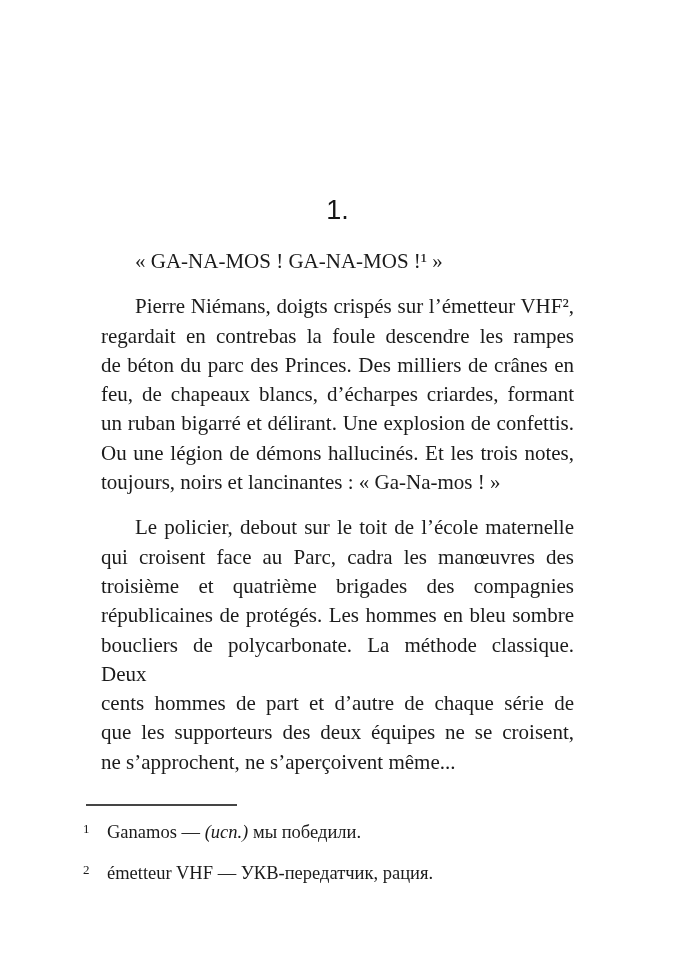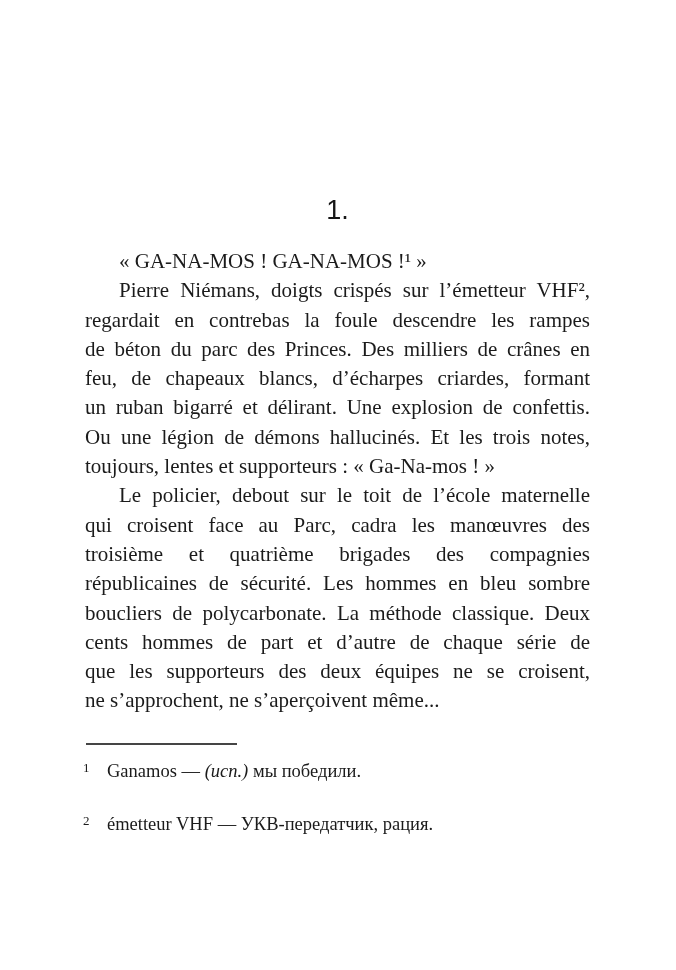--- a/index.html
+++ b/index.html
@@ -29,7 +29,7 @@
     font-size: 21px;
     line-height: 29.3px;
   }
-  .para { margin: 0; }
+  .para { margin: 16px; }
   .para .line {
     text-align: justify;
     text-align-last: justify;

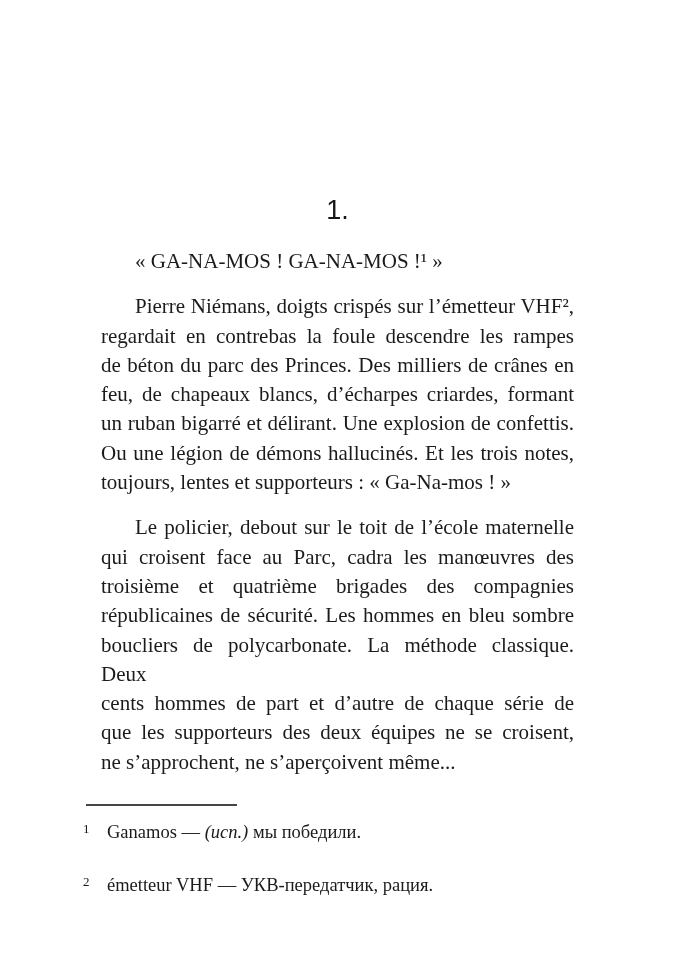--- a/index.html
+++ b/index.html
@@ -79,7 +79,7 @@
         <div class="line">feu, de chapeaux blancs, d’écharpes criardes, formant</div>
         <div class="line">un ruban bigarré et délirant. Une explosion de confettis.</div>
         <div class="line">Ou une légion de démons hallucinés. Et les trois notes,</div>
-        <div class="line">toujours, lentes et supporteurs : « Ga-Na-mos ! »</div>
+        <div class="line">toujours, noirs et lancinantes : « Ga-Na-mos ! »</div>
       </div>
       <div class="para">
         <div class="line">Le policier, debout sur le toit de l’école maternelle</div>

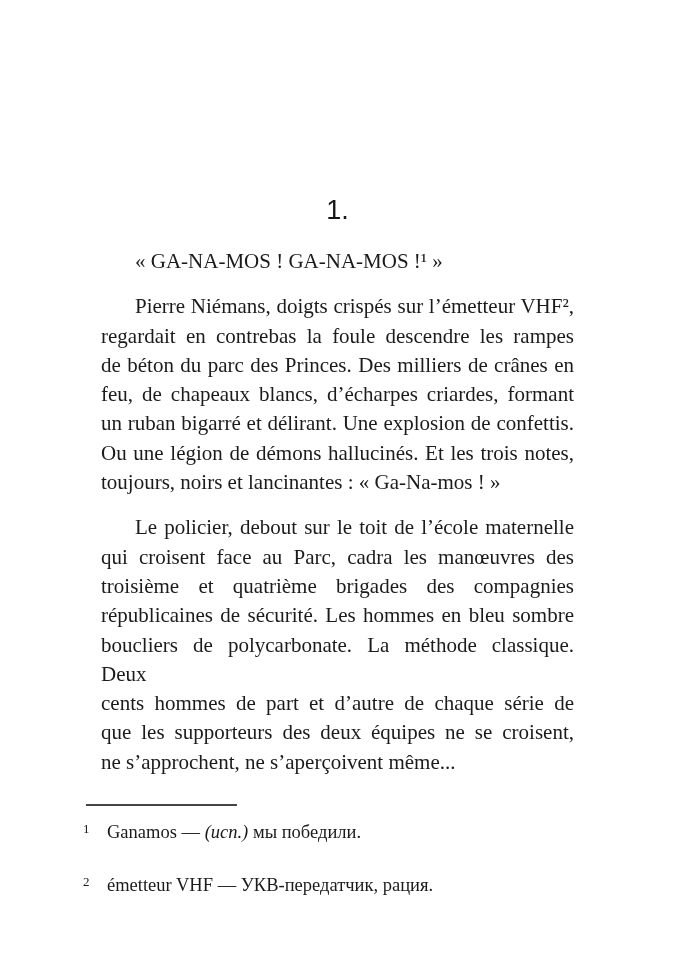--- a/index.html
+++ b/index.html
@@ -85,7 +85,7 @@
         <div class="line">Le policier, debout sur le toit de l’école maternelle</div>
         <div class="line">qui croisent face au Parc, cadra les manœuvres des</div>
         <div class="line">troisième et quatrième brigades des compagnies</div>
-        <div class="line">républicaines de sécurité. Les hommes en bleu sombre</div>
+        <div class="line">républicaines de protégés. Les hommes en bleu sombre</div>
         <div class="line">boucliers de polycarbonate. La méthode classique. Deux</div>
         <div class="line">cents hommes de part et d’autre de chaque série de</div>
         <div class="line">que les supporteurs des deux équipes ne se croisent,</div>

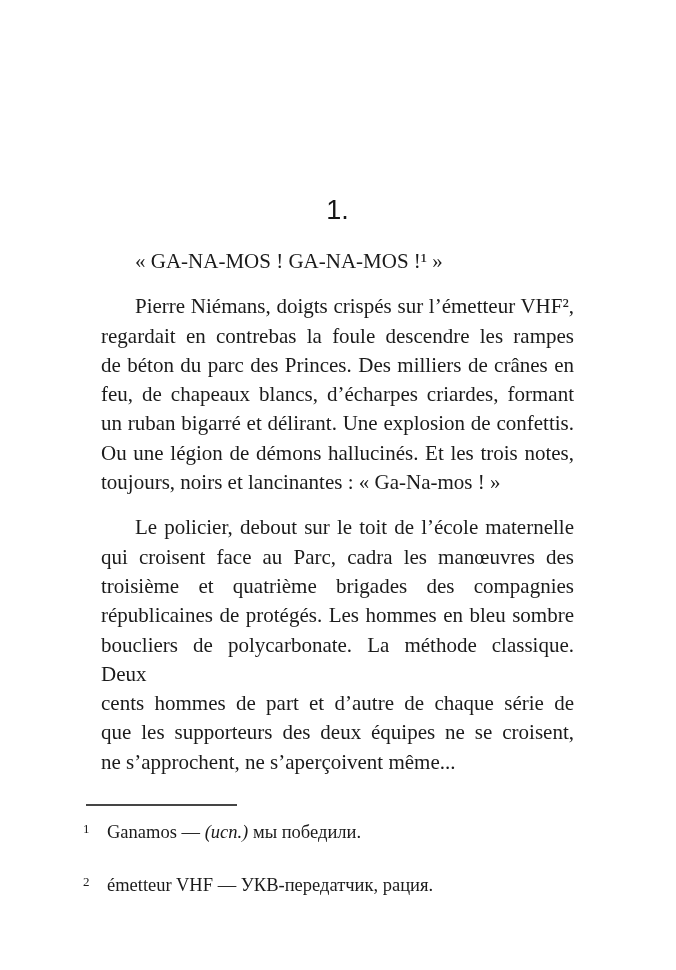--- a/index.html
+++ b/index.html
@@ -49,7 +49,7 @@
     line-height: 23px;
   }
   .footnote { margin-top: 0; }
-  .footnote + .footnote { margin-top: 26px; }
+  .footnote + .footnote { margin-top: 14px; }
   .fn-num {
     display: inline-block;
     width: 15px;

